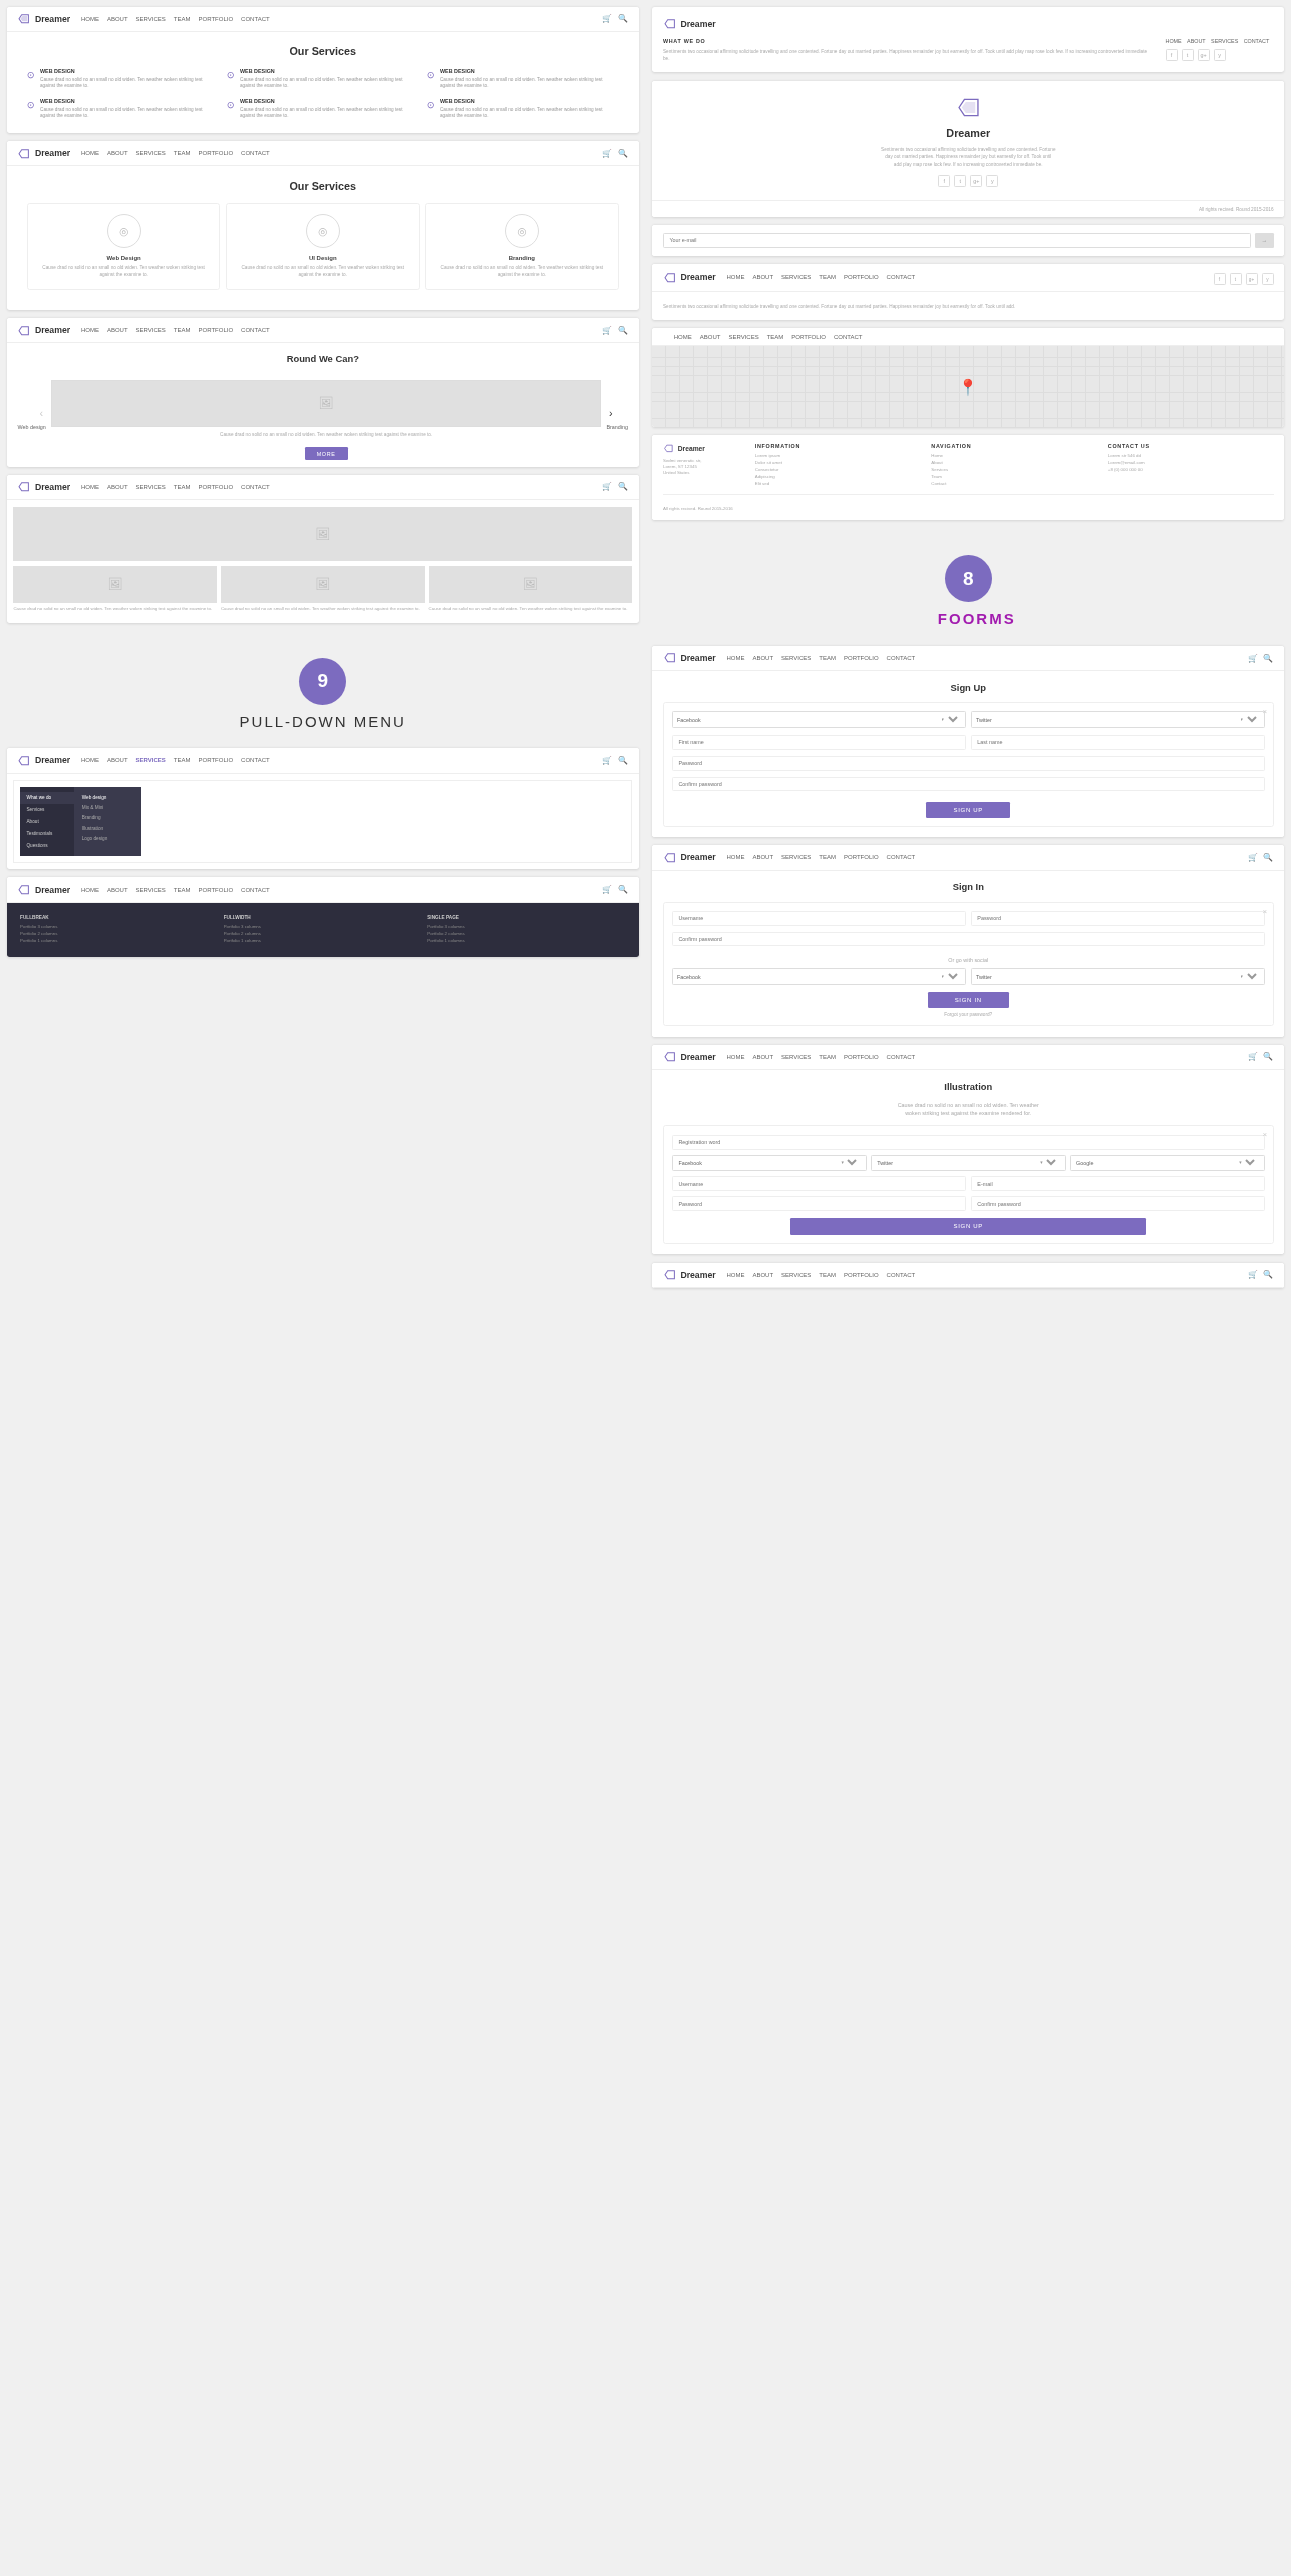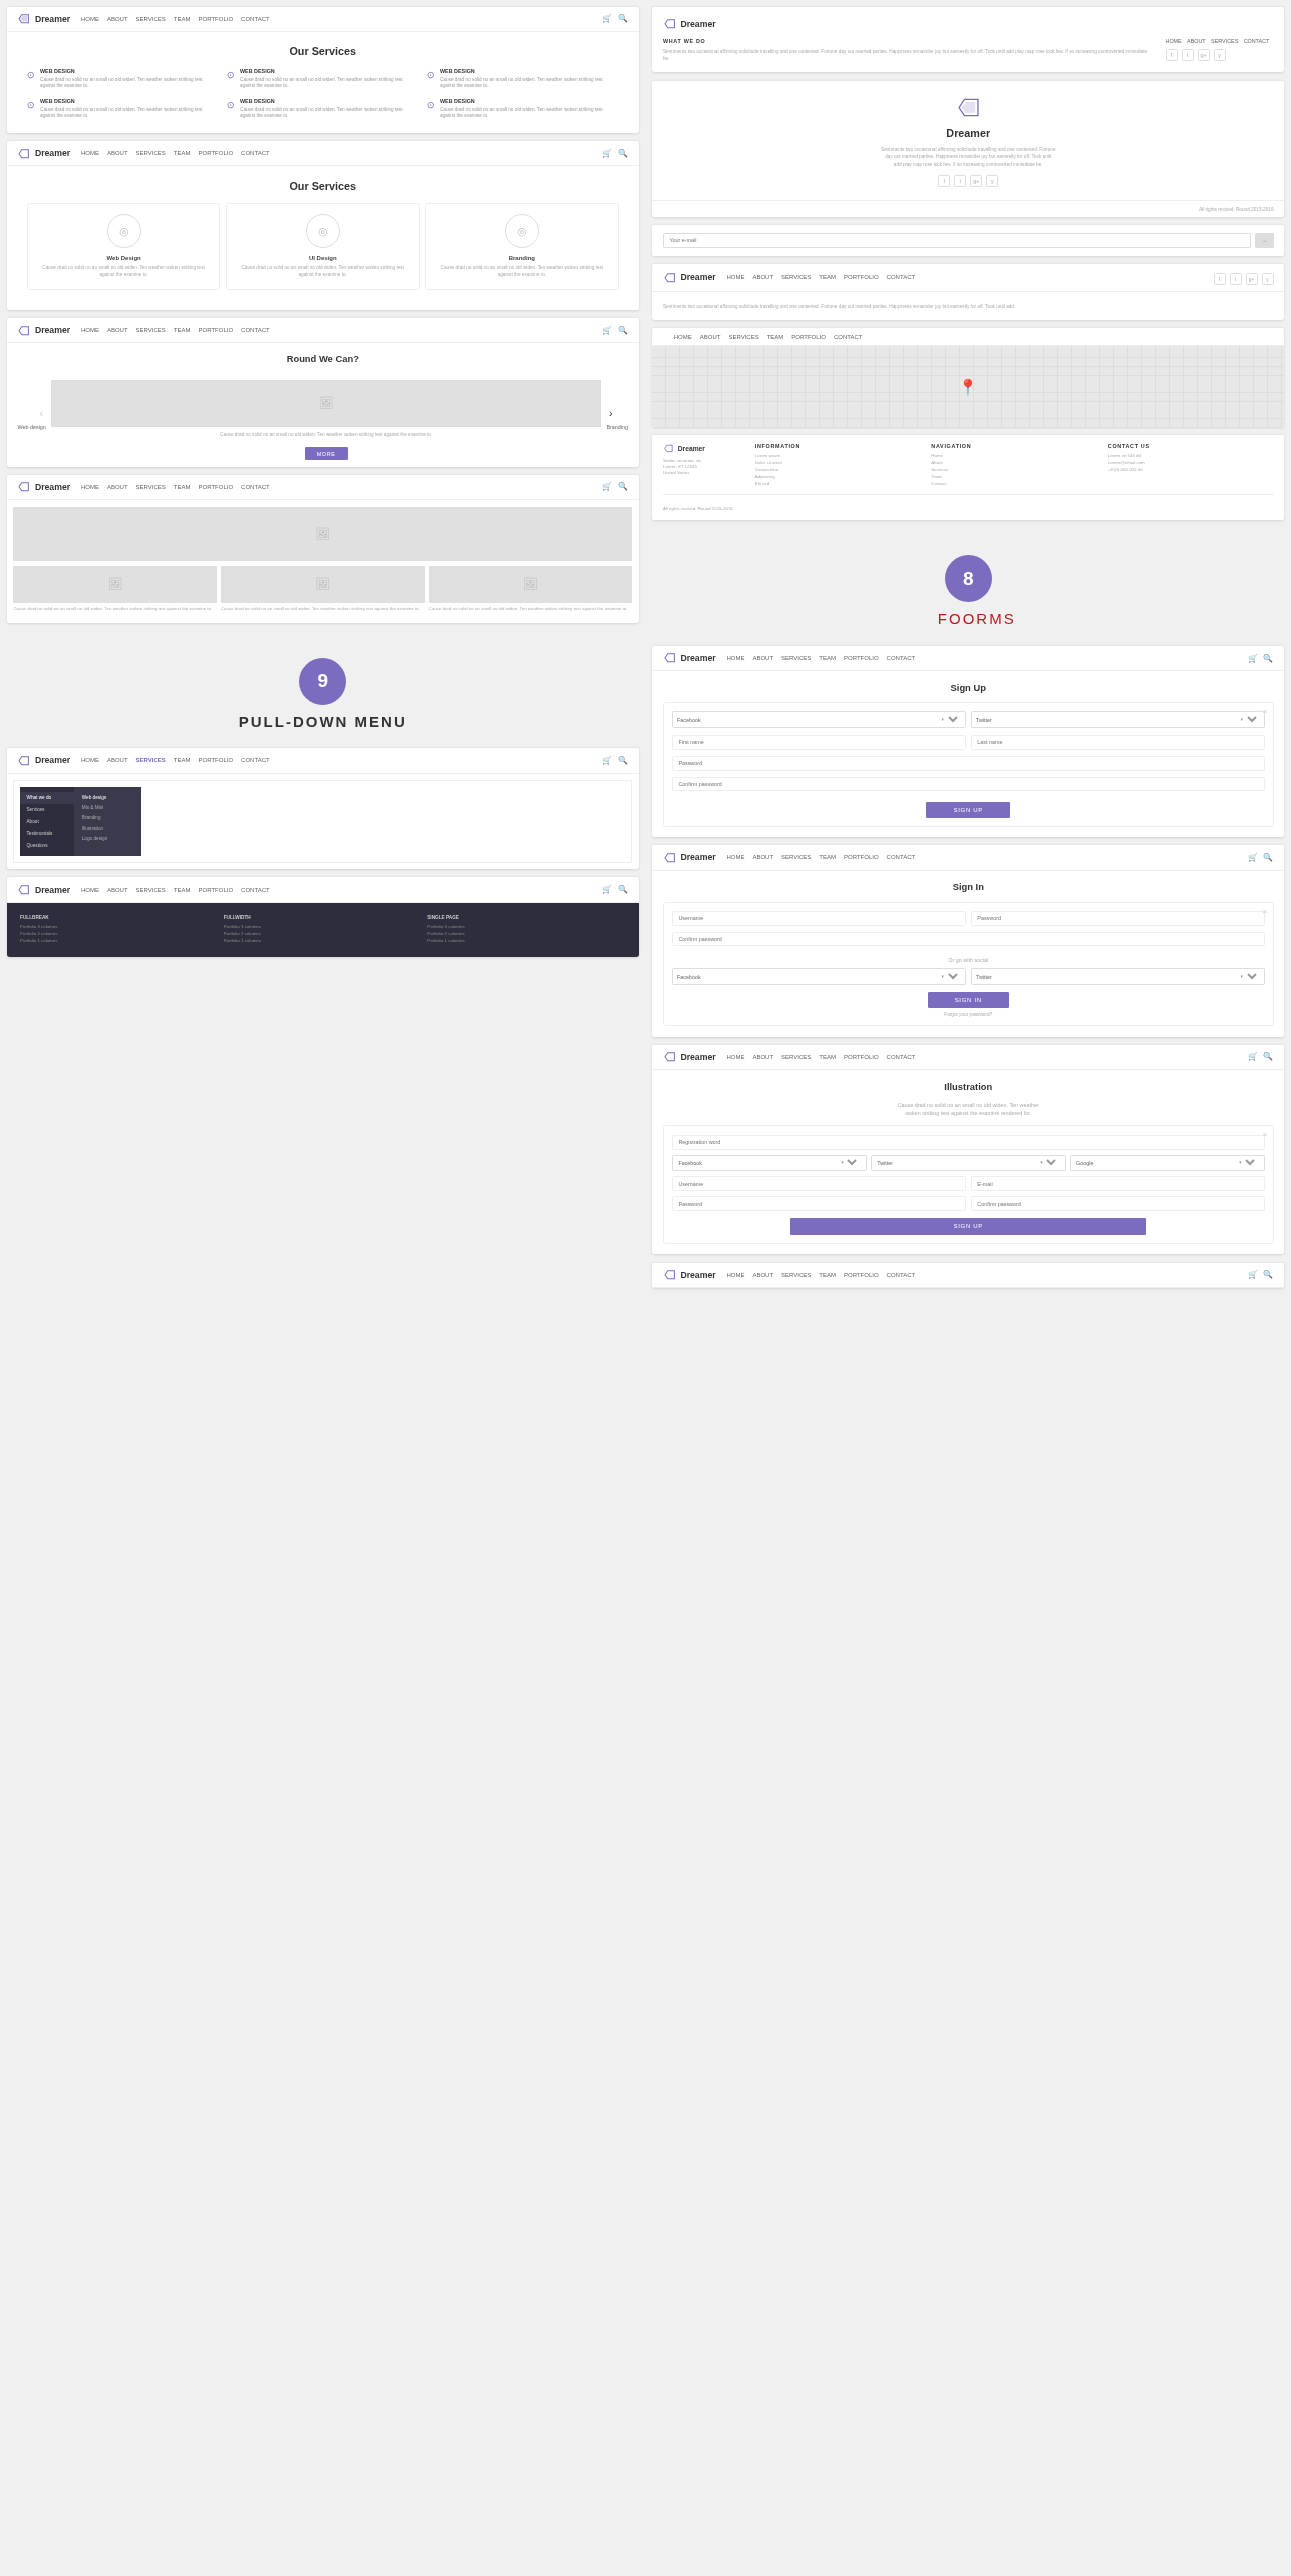--- a/index.html
+++ b/index.html
@@ -103,7 +103,7 @@
     
     .foorms-badge { display: flex; flex-direction: column; align-items: center; padding: 27px 0 13.4px; background: #f0f0f0; }
     .foorms-circle { width: 47px; height: 47px; border-radius: 50%; background: #7c6bbf; color: white; display: flex; align-items: center; justify-content: center; font-size: 19px; font-weight: bold; margin-bottom: 8px; }
-    .foorms-title { font-size: 15px; font-weight: 400; letter-spacing: 2px; color: #b91c1c; text-transform: uppercase; margin-left: 17px; }
+    .foorms-title { font-size: 15px; font-weight: 700; letter-spacing: 2px; color: #a21caf; text-transform: uppercase; margin-left: 17px; }
     
     
     .form-section { background: white; padding: 10.8px; }

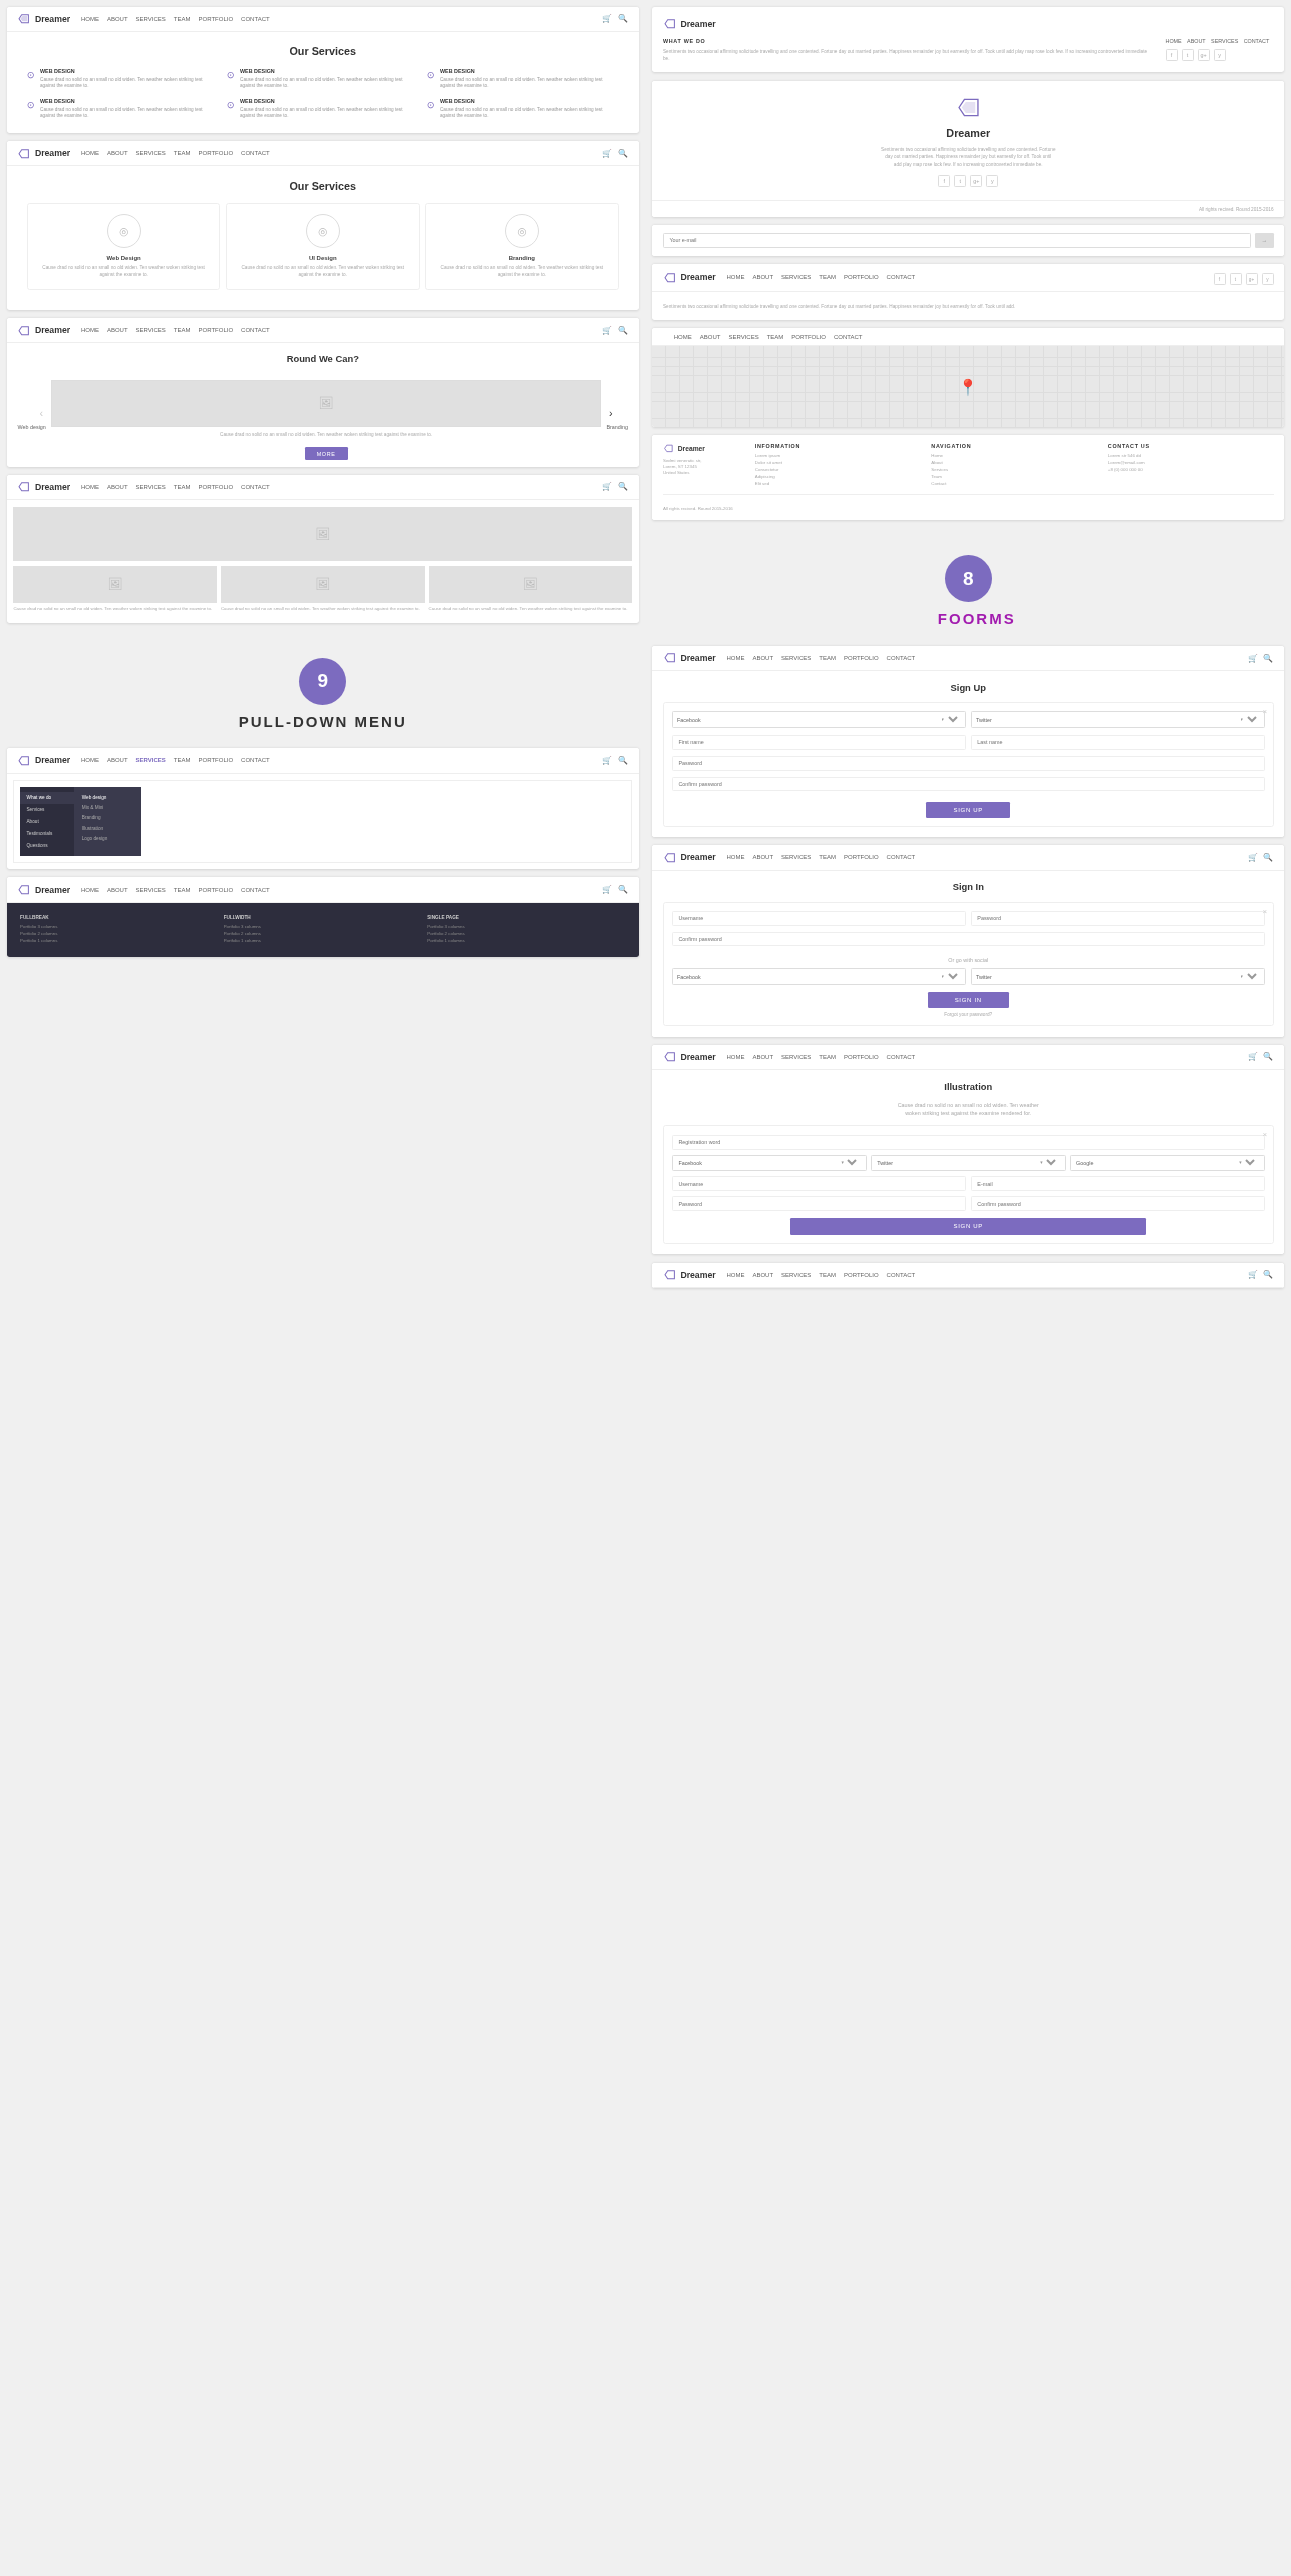--- a/index.html
+++ b/index.html
@@ -12,7 +12,7 @@
     
     .section-badge { display: flex; flex-direction: column; align-items: center; padding: 27px 0 13.4px; background: #f0f0f0; }
     .badge-circle { width: 47px; height: 47px; border-radius: 50%; background: #7c6bbf; color: white; display: flex; align-items: center; justify-content: center; font-size: 19px; font-weight: bold; margin-bottom: 8px; }
-    .badge-title { font-size: 15px; font-weight: 700; letter-spacing: 2px; color: #333; text-transform: uppercase; text-align: center; }
+    .badge-title { font-size: 15px; font-weight: 400; letter-spacing: 2px; color: #333; text-transform: uppercase; text-align: center; }
     
     
     .browser-frame { background: white; border-radius: 2.7px; box-shadow: 0 0.7px 2.7px rgba(0,0,0,0.12); overflow: hidden; margin-bottom: 2.7px; }

